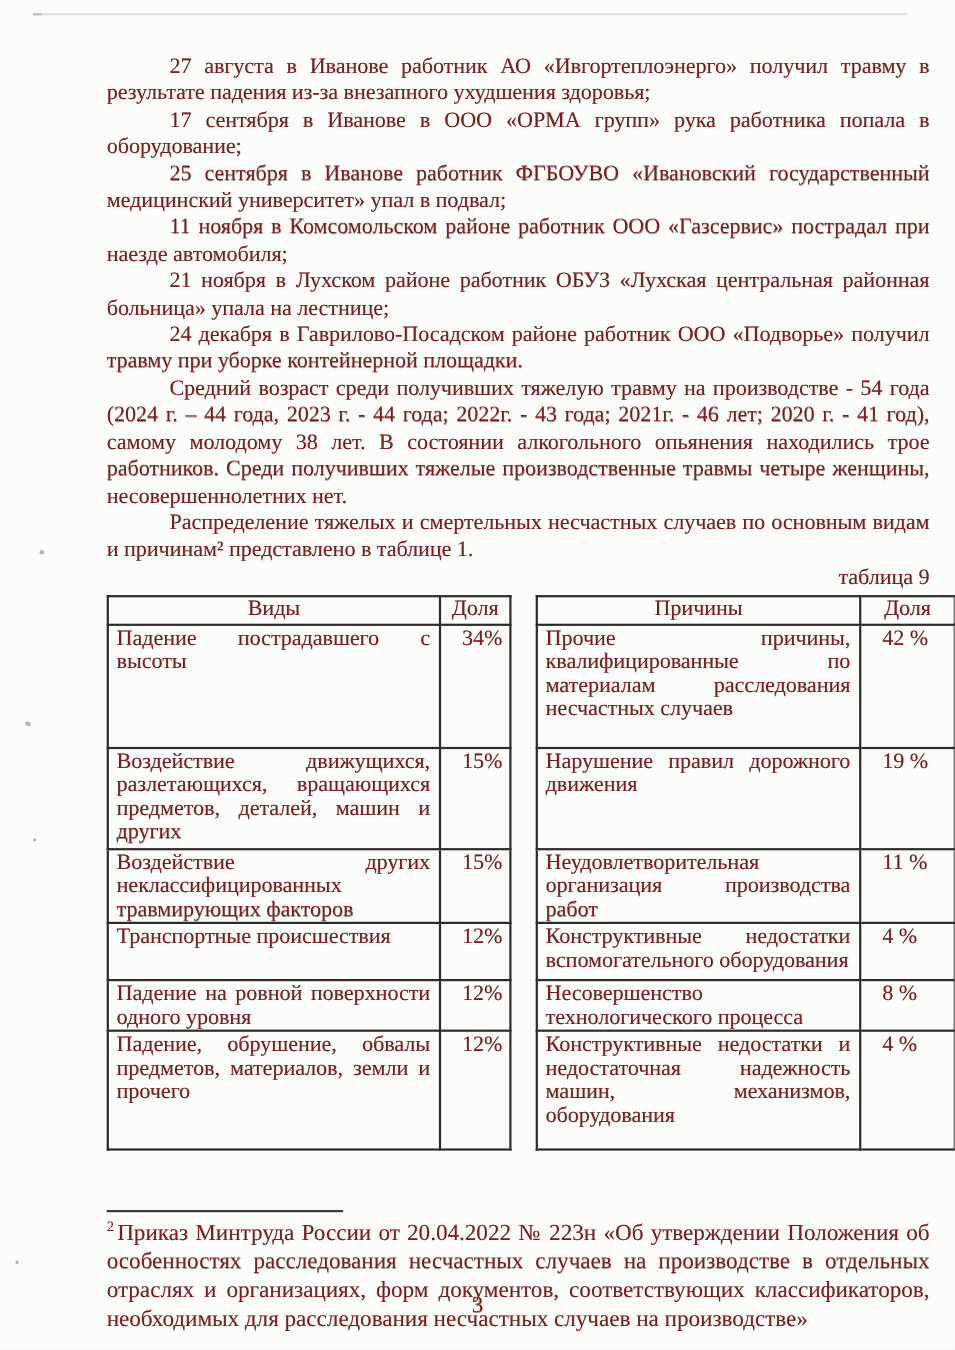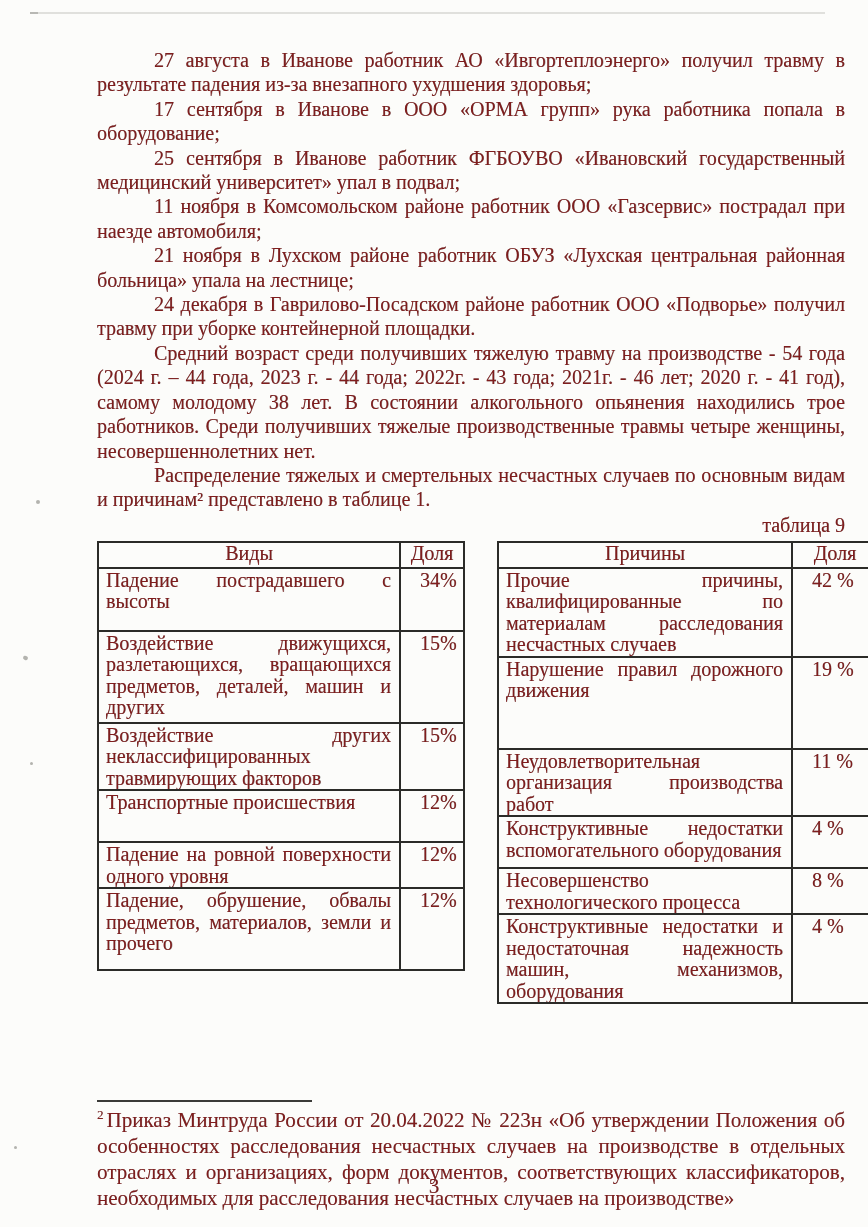--- a/index.html
+++ b/index.html
@@ -46,7 +46,7 @@
     text-align: right;
     text-shadow: 0.3px 0.3px 0 rgba(26,26,24,.45);
   }
-  .tables-wrap { display: flex; gap: 32px; align-items: flex-start; }
+  .tables-wrap { display: flex; gap: 22px; align-items: flex-start; }
 
   table.stats {
     border-collapse: collapse;

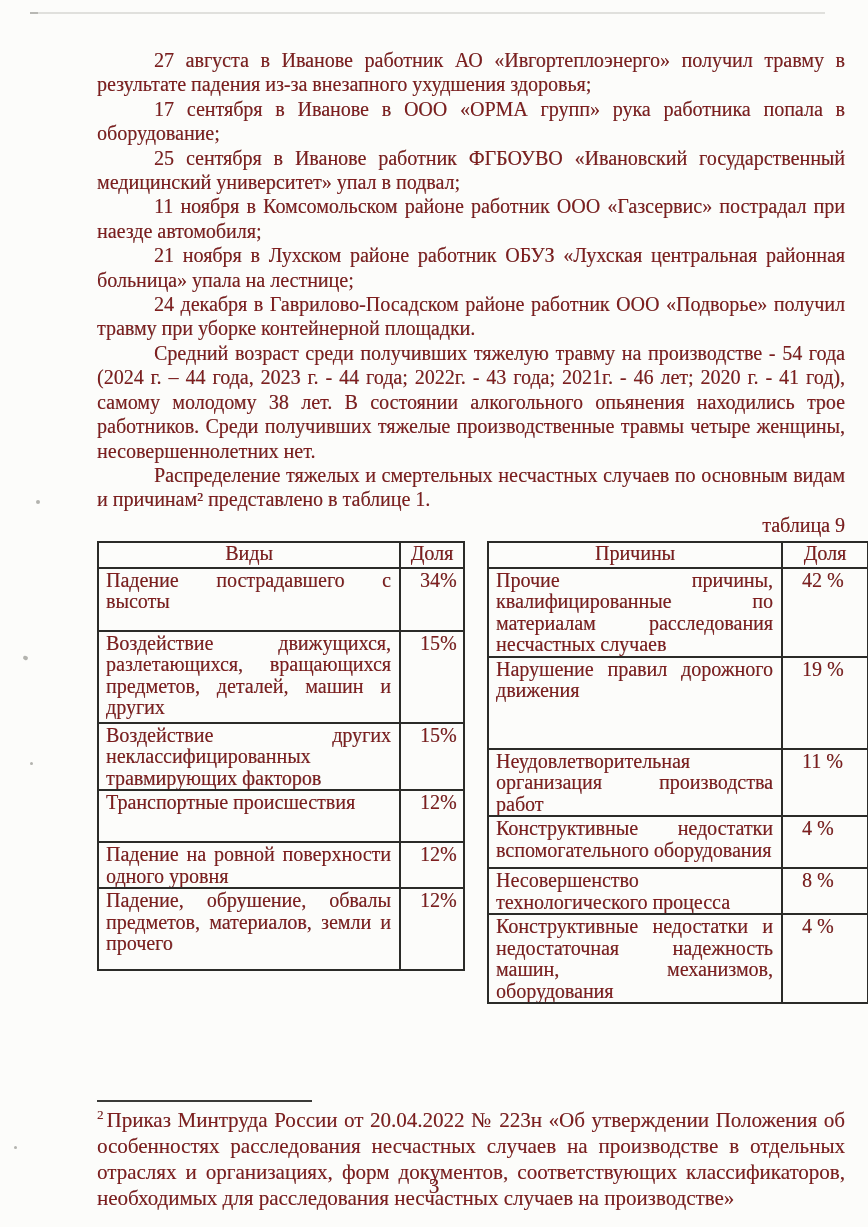--- a/index.html
+++ b/index.html
@@ -71,7 +71,7 @@
   table.causes { width: 372px; }
   table.causes .col-label { width: 284px; }
   table.causes .col-share { width: 76px; }
-  tr.r1 { height: 63px; }
+  tr.r1 { height: 112px; }
   tr.r2 { height: 92px; }
   tr.r3 { height: 66px; }
   tr.r4 { height: 52px; }

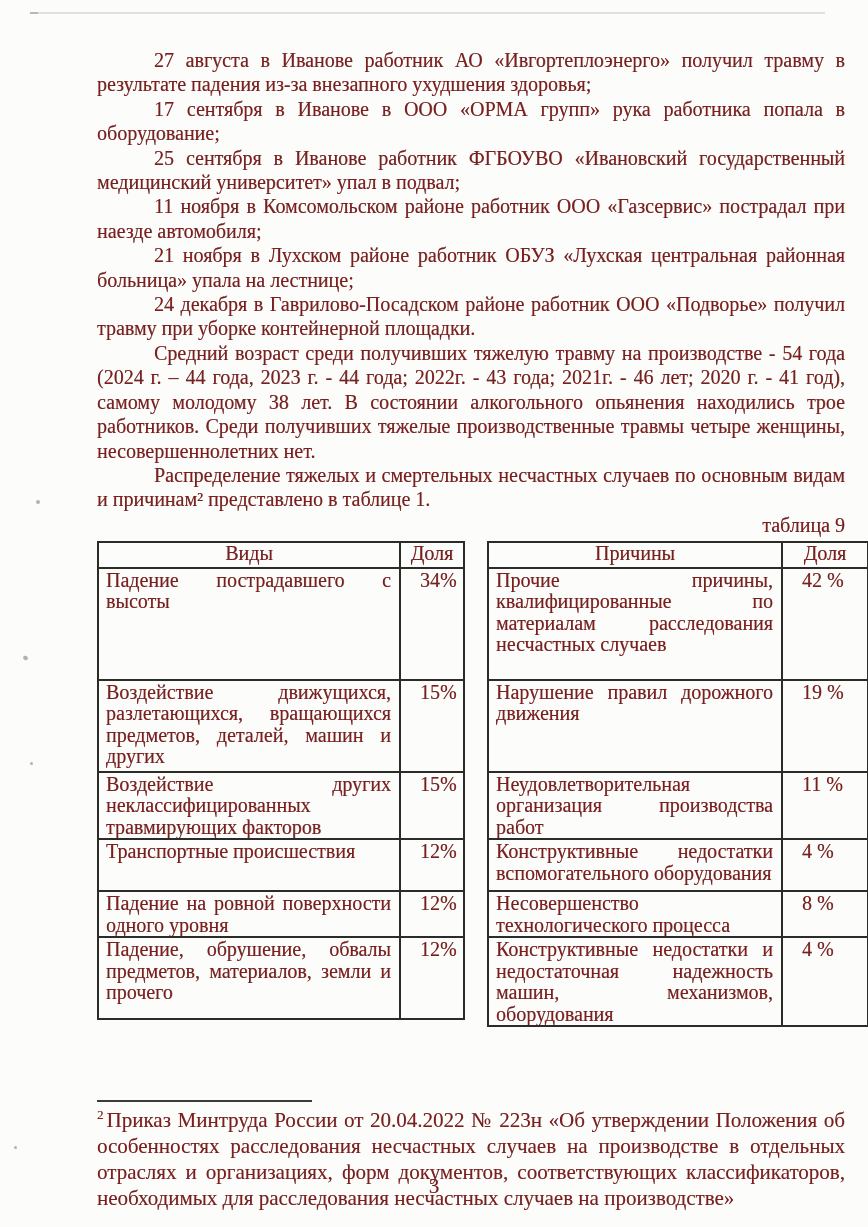--- a/index.html
+++ b/index.html
@@ -76,7 +76,7 @@
   tr.r3 { height: 66px; }
   tr.r4 { height: 52px; }
   tr.r5 { height: 46px; }
-  tr.r6 { height: 82px; }
+  tr.r6 { height: 108px; }
 
   .footnote {
     position: absolute; left: 97px; top: 1100px; width: 748px;

